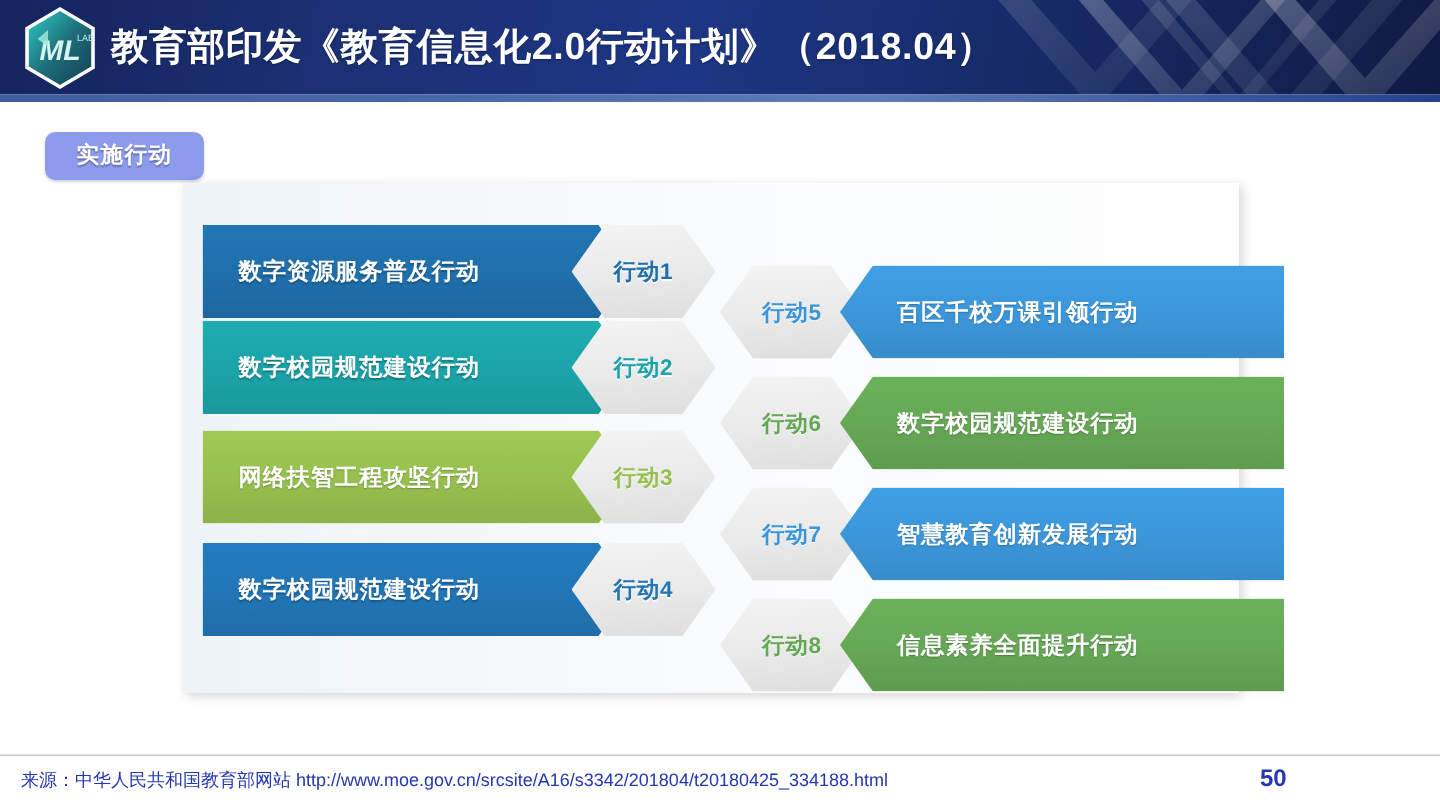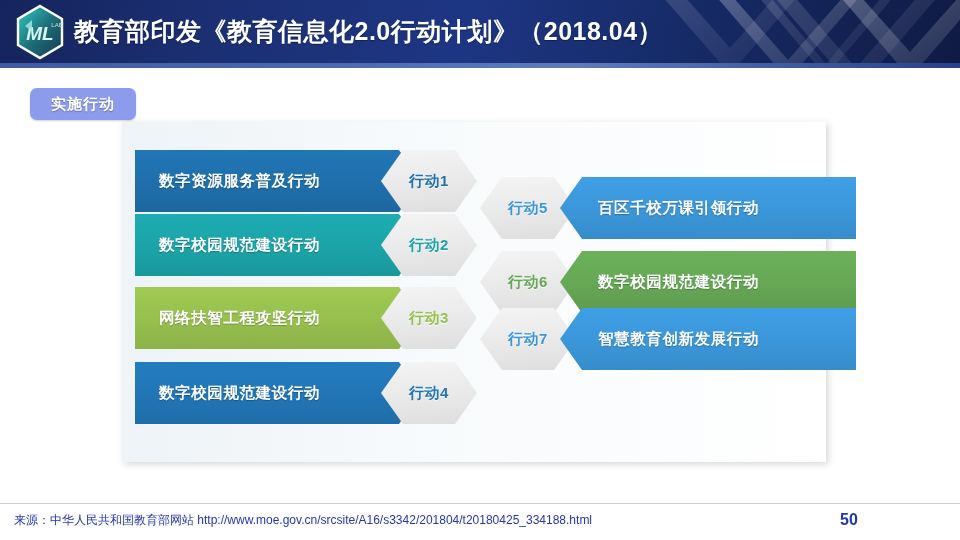--- a/index.html
+++ b/index.html
@@ -207,7 +207,7 @@
       </div>
     </div>
 
-    <div class="row row-right" style="left:358px;top:186px;width:338px;">
+    <div class="row row-right" style="left:358px;top:203px;width:338px;">
       <div class="hex">
         <span style="color: rgb(59, 150, 217);">行动7</span>
       </div>

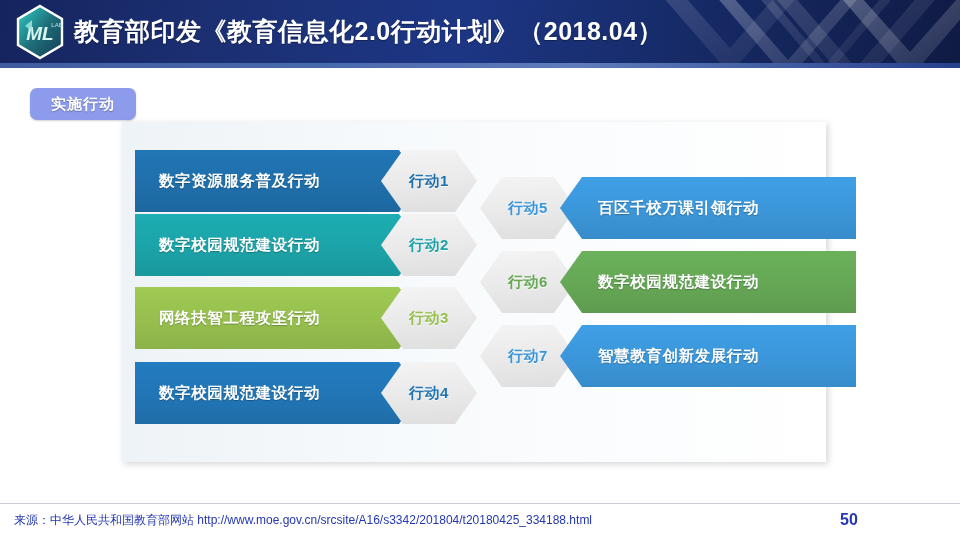--- a/index.html
+++ b/index.html
@@ -216,6 +216,14 @@
       </div>
     </div>
 
+    <div class="row row-right" style="left:358px;top:277px;width:338px;">
+      <div class="hex">
+        <span style="color: rgb(101, 167, 85);">行动8</span>
+      </div>
+      <div class="bar" style="left: 80px; width: 258px; background: linear-gradient(rgb(107, 177, 90) 0%, rgb(101, 167, 85) 55%, rgb(94, 155, 79) 100%);">
+        <div class="bar-label">信息素养全面提升行动</div>
+      </div>
+    </div>
   </div>
 
   <div class="footrule"></div>

